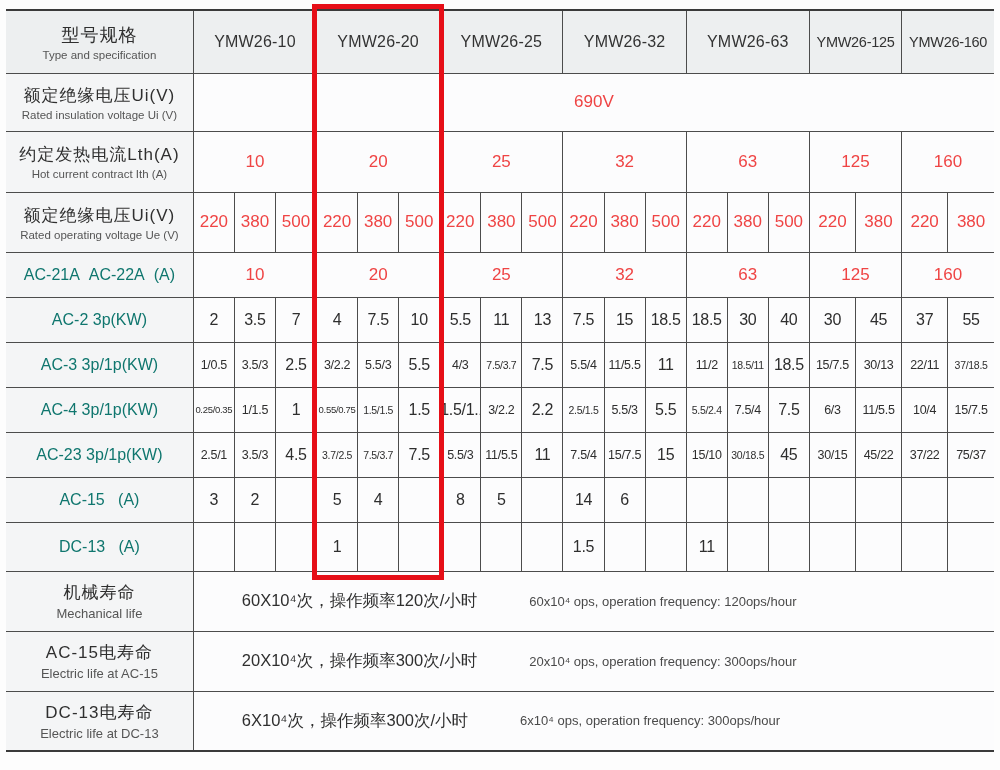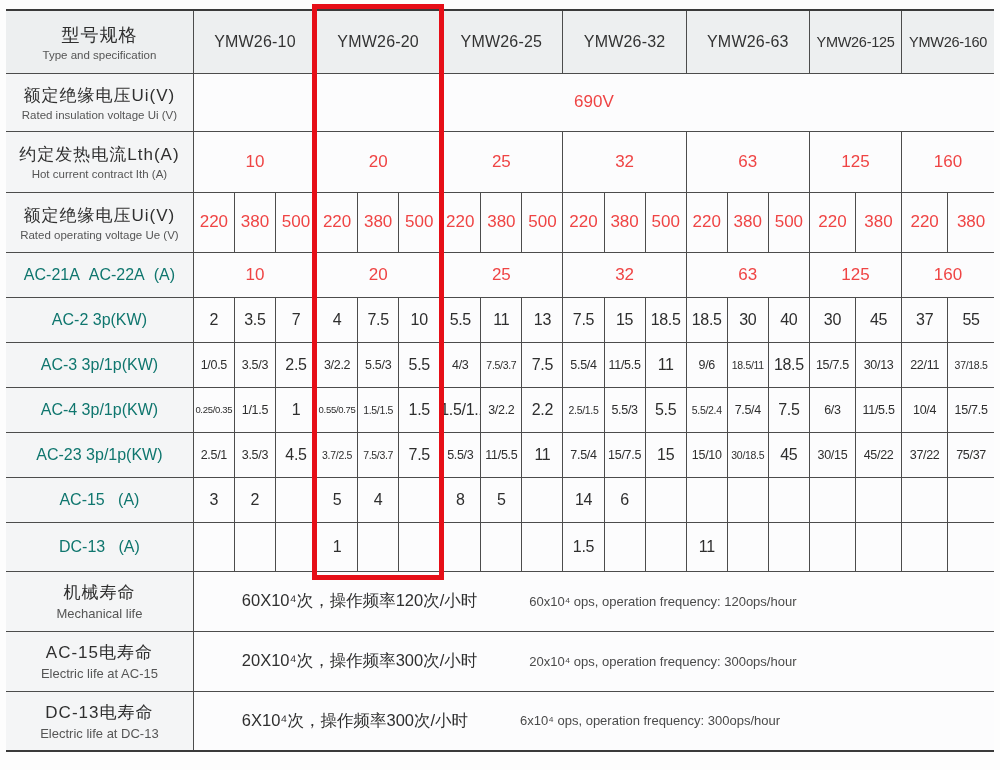--- a/index.html
+++ b/index.html
@@ -197,7 +197,7 @@
     <td class="val" style="font-size: 12.5px;">5.5/4</td>
     <td class="val" style="font-size: 12.5px;">11/5.5</td>
     <td class="val">11</td>
-    <td class="val" style="font-size: 12.5px;">9/6</td>
+    <td class="val" style="font-size: 12.5px;">11/2</td>
     <td class="val" style="font-size: 10.5px;">18.5/11</td>
     <td class="val">18.5</td>
     <td class="val" style="font-size: 12.5px;">15/7.5</td>

